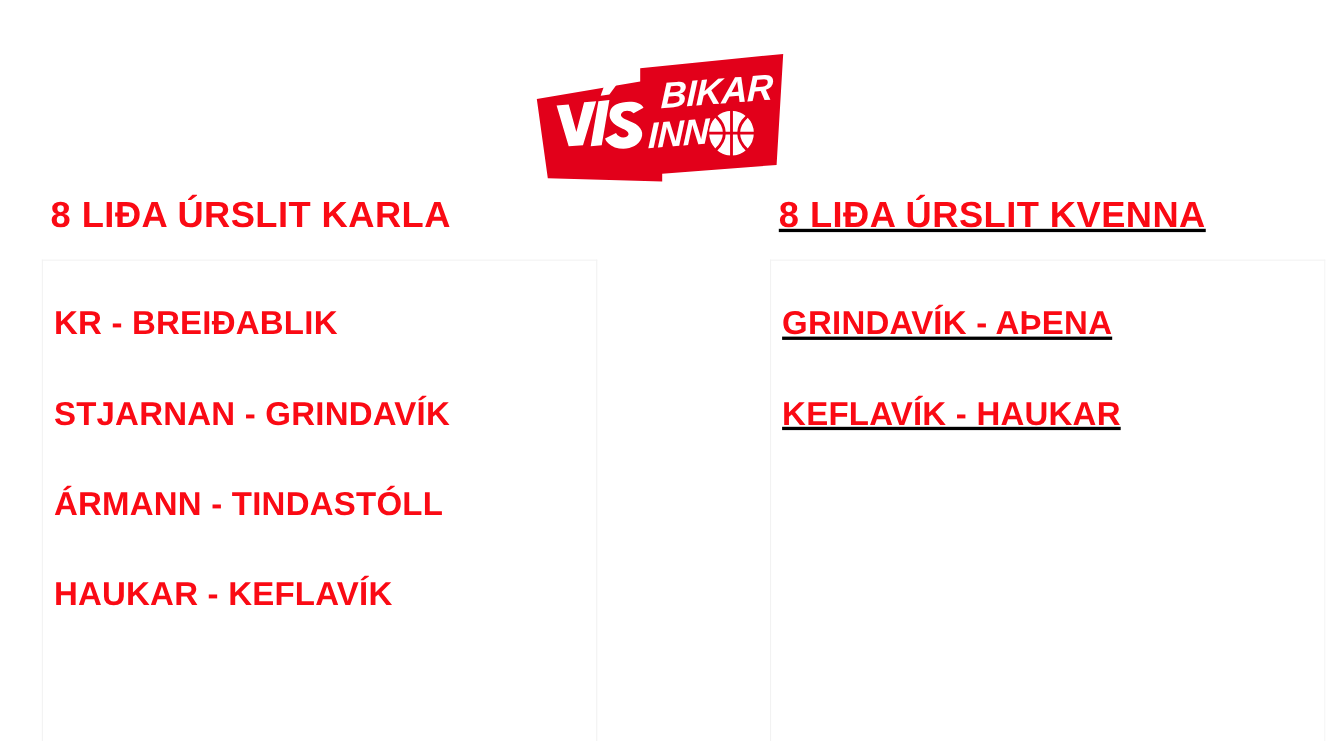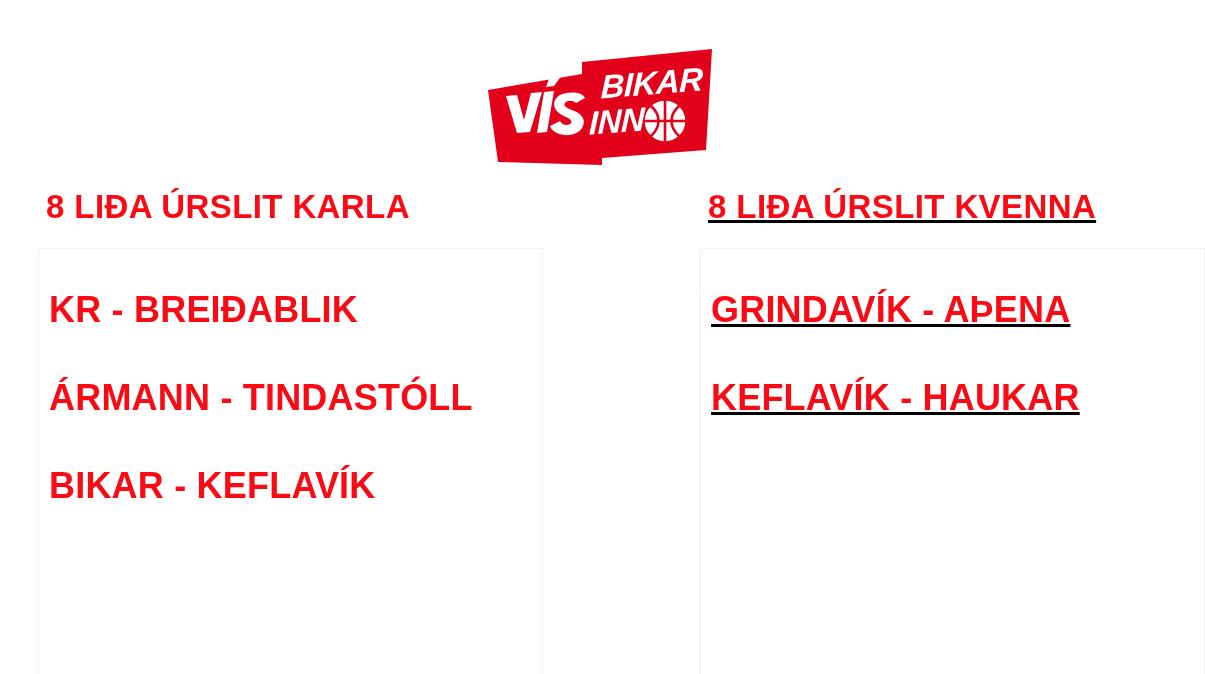--- a/index.html
+++ b/index.html
@@ -46,7 +46,7 @@
     font-weight: bold;
     letter-spacing: 0.4px;
     line-height: 1;
-    margin: 12px 0 25px 8px;
+    margin: 0 0 25px 8px;
     white-space: nowrap;
   }
 

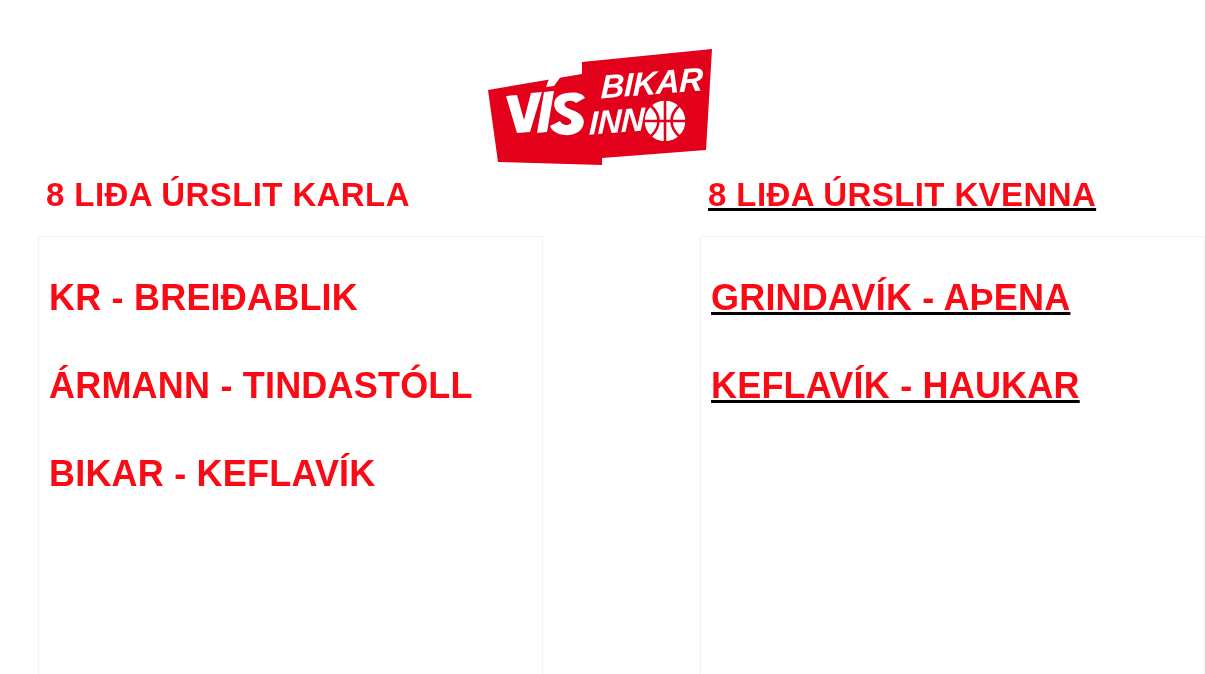--- a/index.html
+++ b/index.html
@@ -61,7 +61,7 @@
 
   .match-item {
     color: #FA0A14;
-    font-size: 36px;
+    font-size: 30px;
     font-weight: bold;
     line-height: 1;
     letter-spacing: 0.2px;

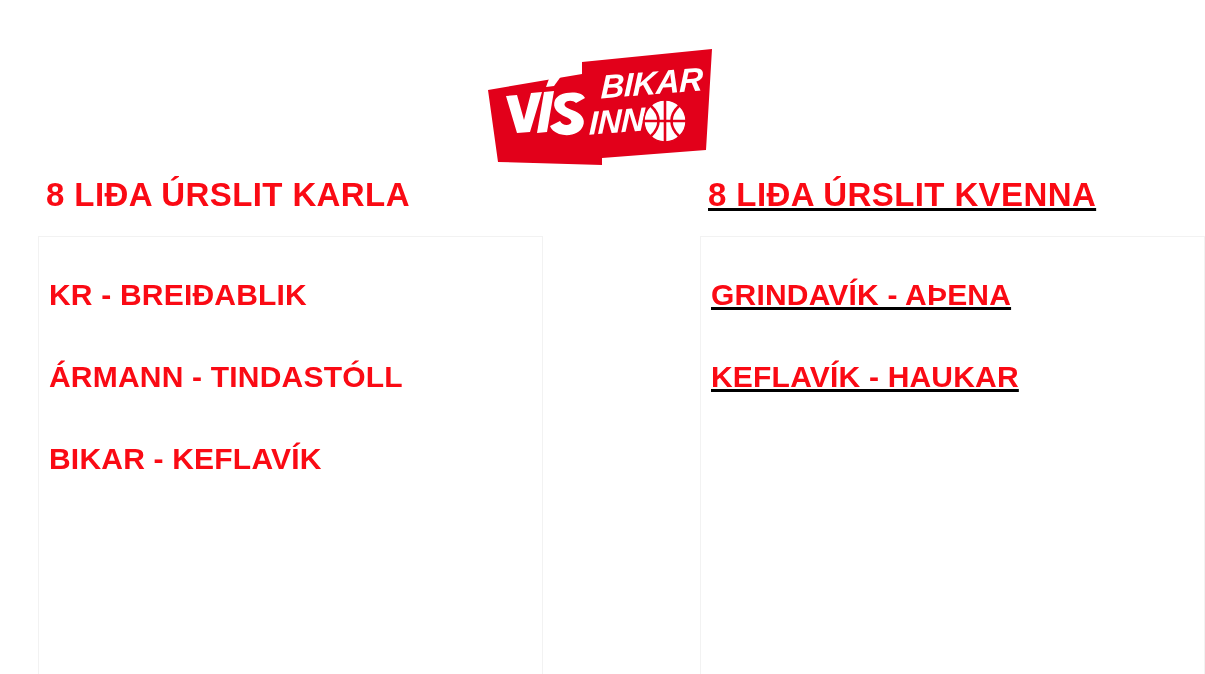--- a/index.html
+++ b/index.html
@@ -118,6 +118,7 @@
     <h2 class="col-title">8 LIÐA ÚRSLIT KARLA</h2>
     <div class="match-box">
       <div class="match-item">KR - BREIÐABLIK</div>
+      <div class="match-item">STJARNAN - GRINDAVÍK</div>
       <div class="match-item">ÁRMANN - TINDASTÓLL</div>
       <div class="match-item">BIKAR - KEFLAVÍK</div>
     </div>

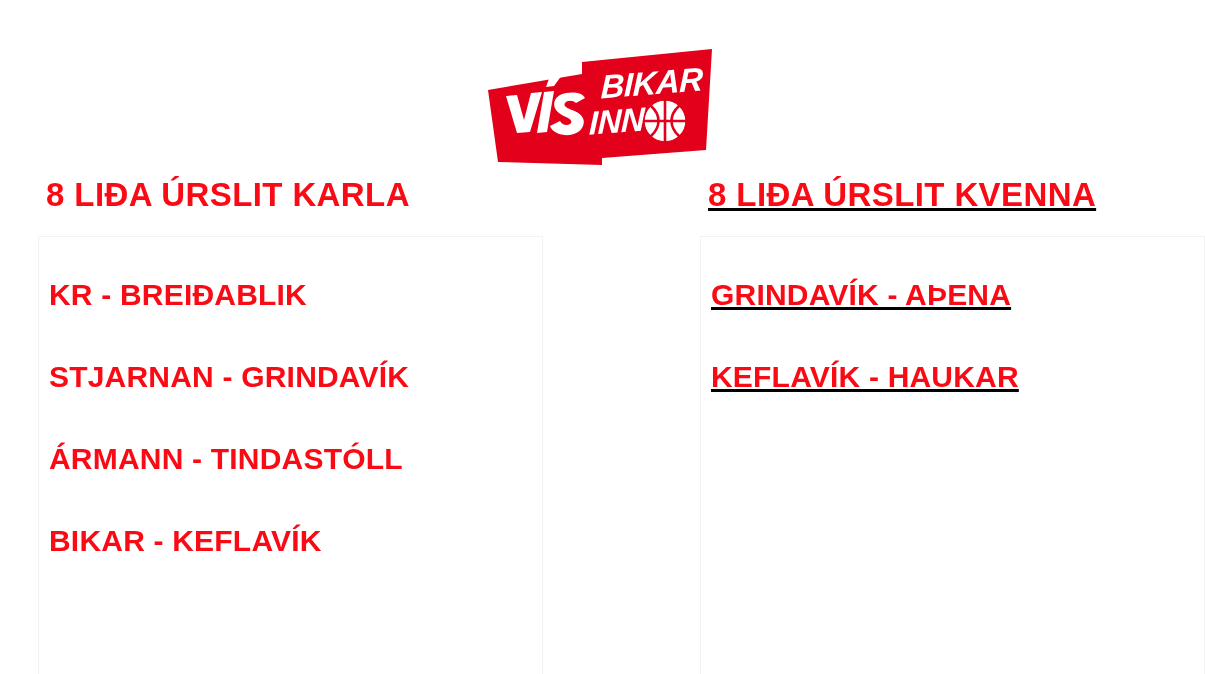--- a/index.html
+++ b/index.html
@@ -120,7 +120,7 @@
       <div class="match-item">KR - BREIÐABLIK</div>
       <div class="match-item">STJARNAN - GRINDAVÍK</div>
       <div class="match-item">ÁRMANN - TINDASTÓLL</div>
-      <div class="match-item">BIKAR - KEFLAVÍK</div>
+      <div class="match-item">HAUKAR - KEFLAVÍK</div>
     </div>
   </div>
 

